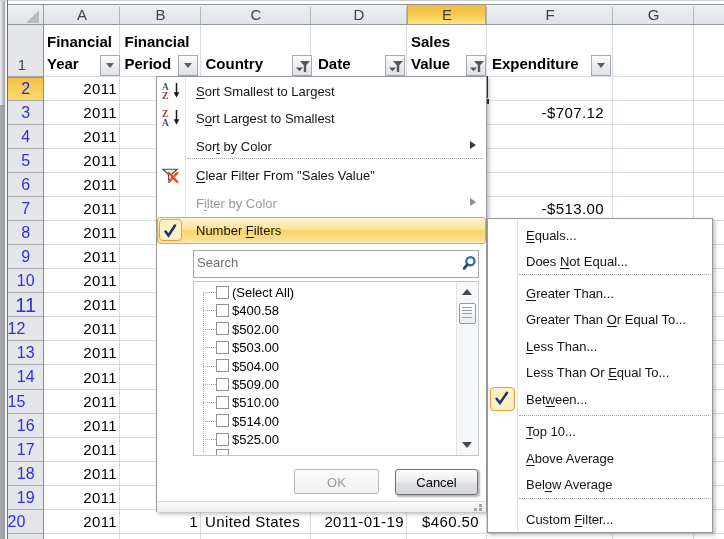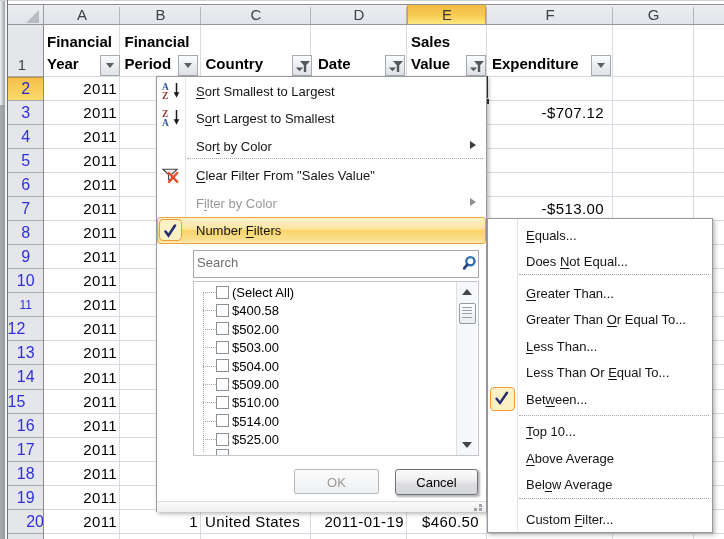--- a/index.html
+++ b/index.html
@@ -69,7 +69,7 @@
 <div class="ab" style="left:7.5px;top:268px;width:36.5px;height:1px;background:#a7a9ad"></div>
 <div class="t" style="left:7.5px;top:272.5px;width:36.5px;text-align:center;color:#2f2fe0;font-size:16px">10</div>
 <div class="ab" style="left:7.5px;top:292px;width:36.5px;height:1px;background:#a7a9ad"></div>
-<div class="t" style="left:7.5px;top:296.5px;width:36.5px;text-align:center;color:#2f2fe0;font-size:12px">11</div>
+<div class="t" style="left:7.5px;top:296.5px;width:36.5px;text-align:center;color:#2f2fe0;font-size:20px">11</div>
 <div class="ab" style="left:7.5px;top:316px;width:36.5px;height:1px;background:#a7a9ad"></div>
 <div class="t" style="left:7.5px;top:320.5px;width:36.5px;text-align:left;color:#2f2fe0;font-size:16px">12</div>
 <div class="ab" style="left:7.5px;top:340px;width:36.5px;height:1px;background:#a7a9ad"></div>

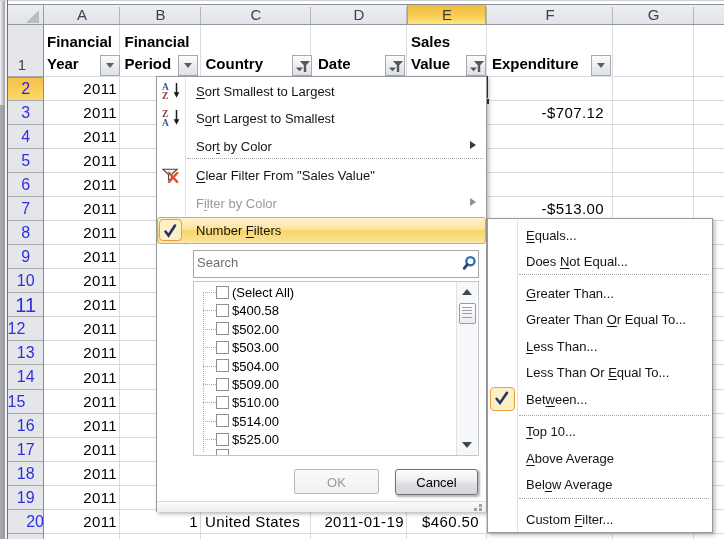--- a/index.html
+++ b/index.html
@@ -87,7 +87,7 @@
 <div class="ab" style="left:7.5px;top:485px;width:36.5px;height:1px;background:#a7a9ad"></div>
 <div class="t" style="left:7.5px;top:489.5px;width:36.5px;text-align:center;color:#2f2fe0;font-size:16px">19</div>
 <div class="ab" style="left:7.5px;top:509px;width:36.5px;height:1px;background:#a7a9ad"></div>
-<div class="t" style="left:7.5px;top:513.5px;width:36.5px;text-align:right;color:#2f2fe0;font-size:16px">20</div>
+<div class="t" style="left:7.5px;top:513.5px;width:36.5px;text-align:left;color:#2f2fe0;font-size:16px">20</div>
 <div class="ab" style="left:7.5px;top:533px;width:36.5px;height:1px;background:#a7a9ad"></div>
 <div class="ab" style="left:43px;top:25px;width:1px;height:514px;background:#898b8f"></div>
 <div class="vline" style="left:119px;top:25px;height:514px"></div>

